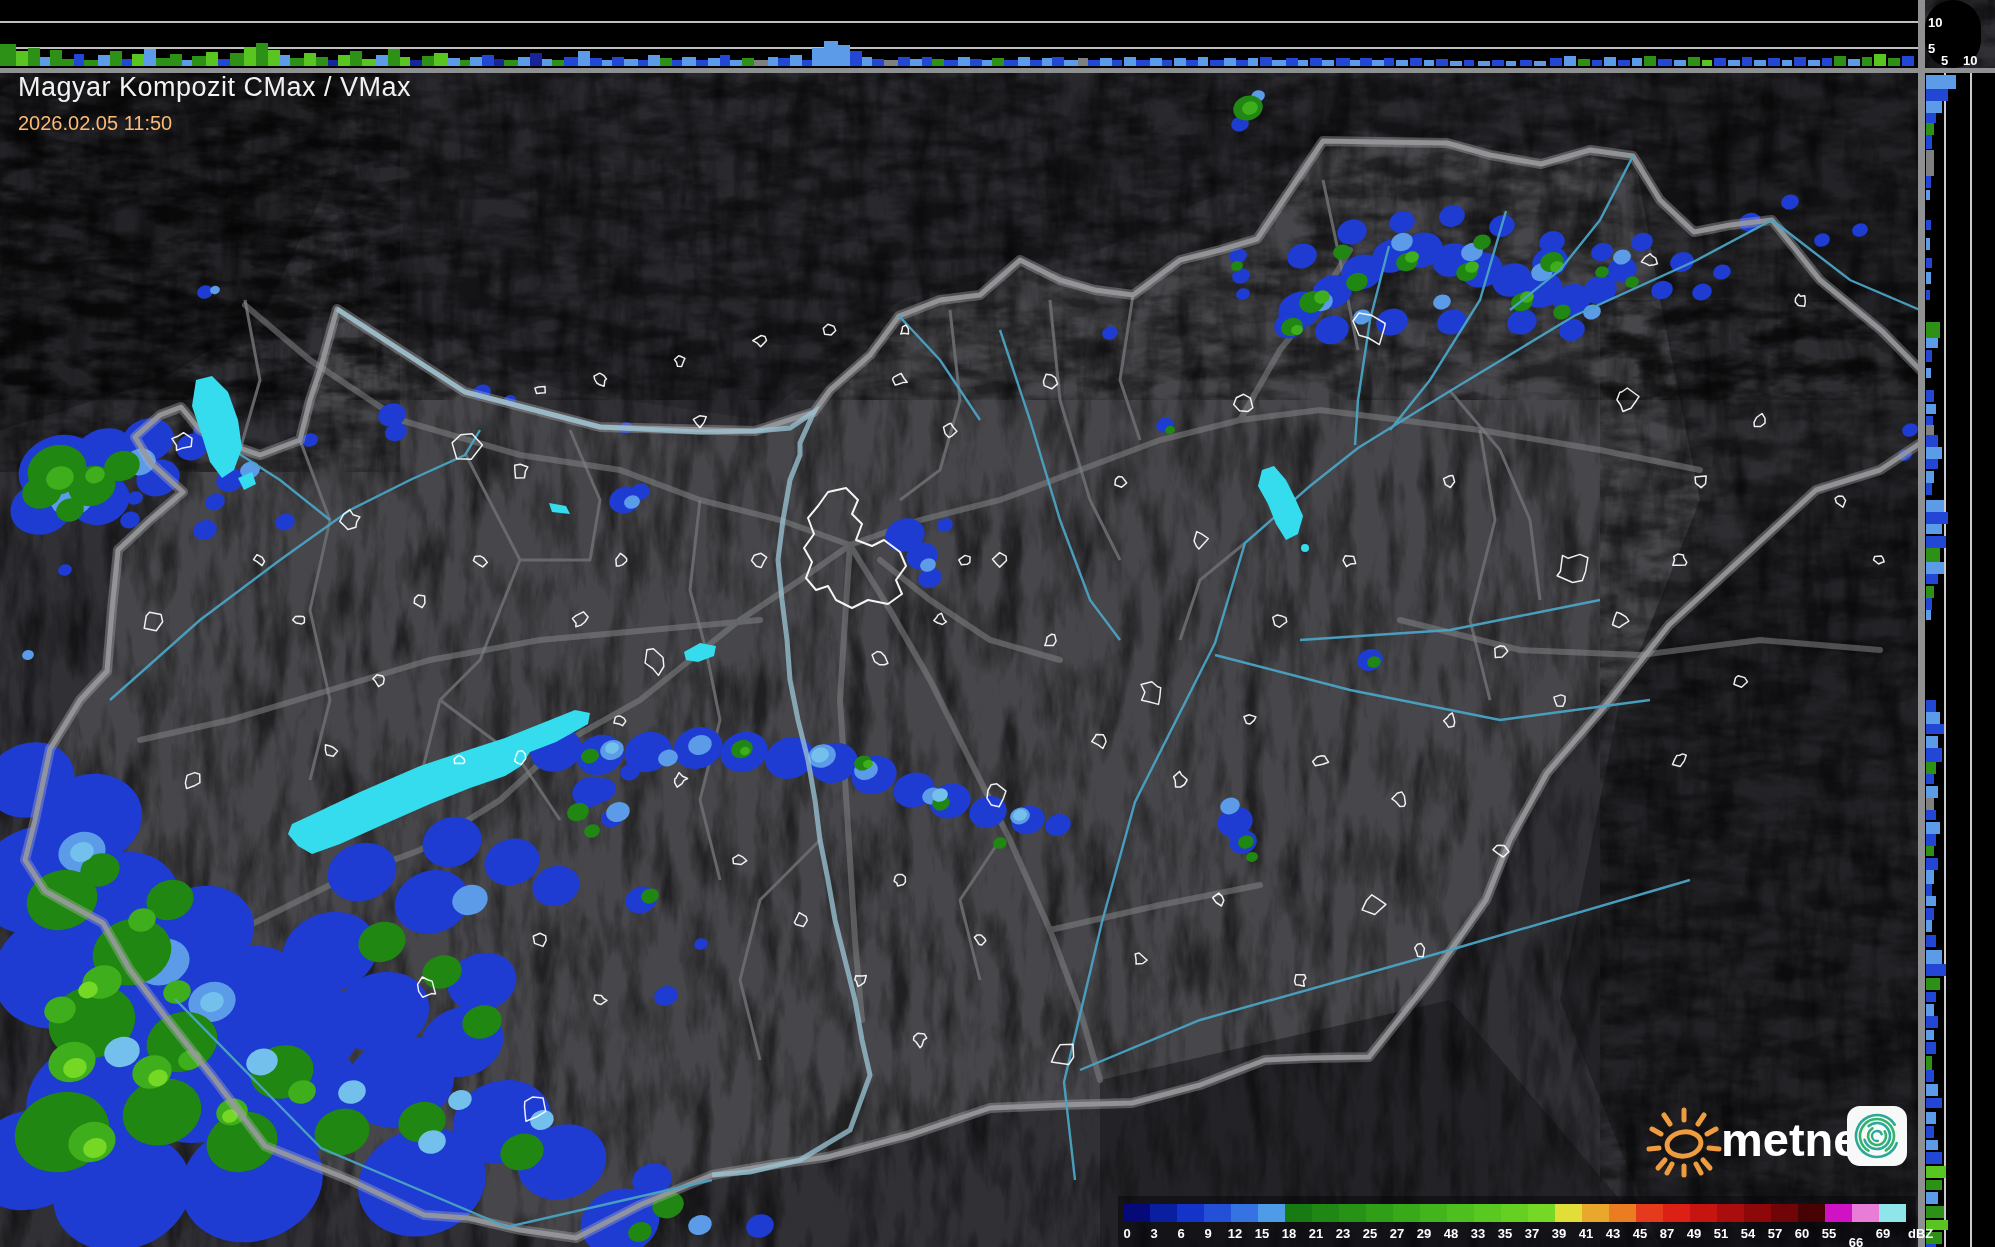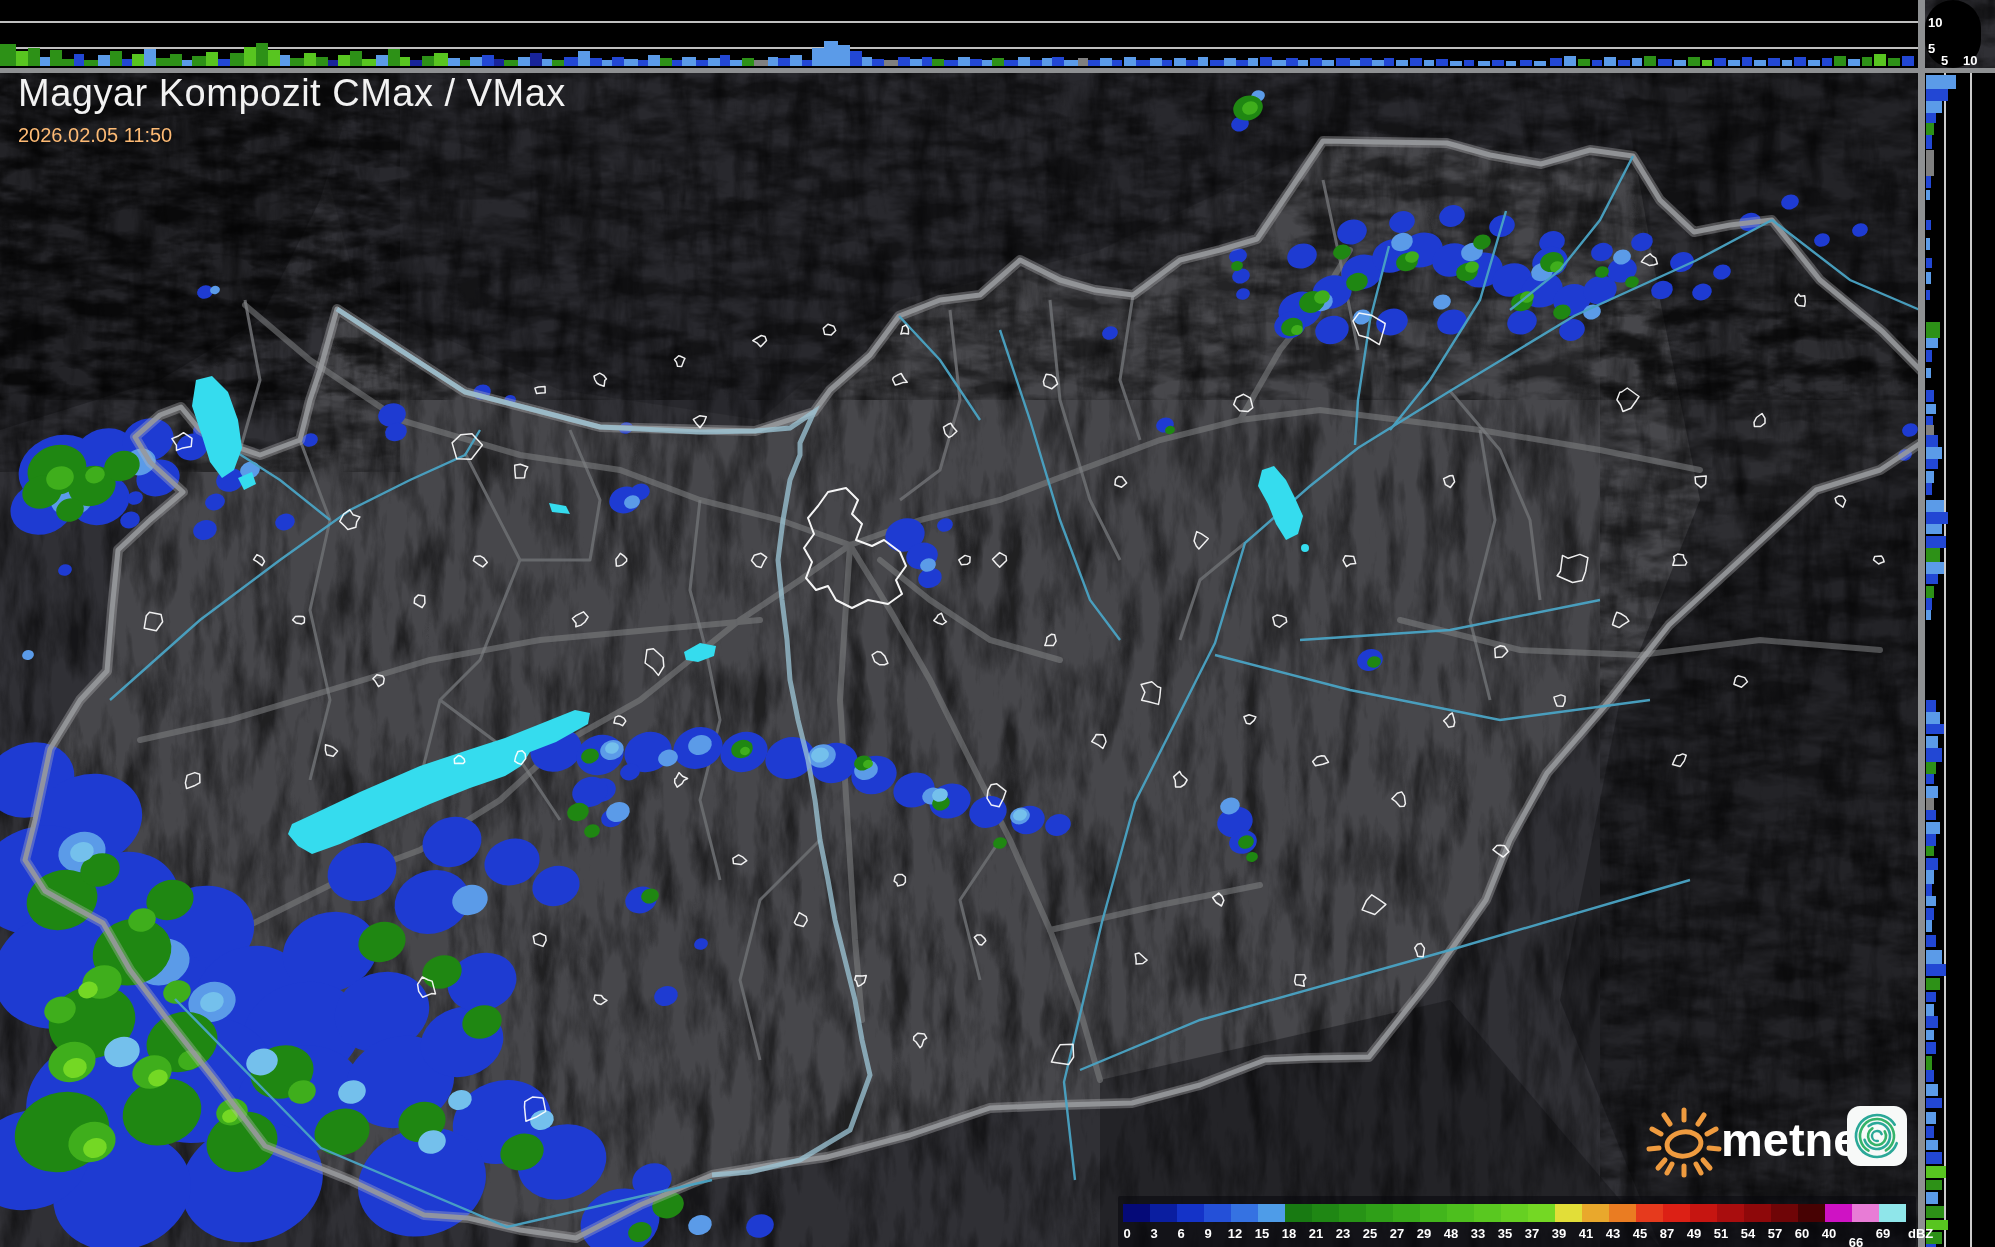--- a/index.html
+++ b/index.html
@@ -16,7 +16,7 @@
   #sepH{left:0;top:68px;width:1995px;height:5px;}
   .axis-label{position:absolute;color:#fff;font-size:13px;font-weight:bold;line-height:1;}
   #titleBlock{position:absolute;left:18px;top:72px;color:#f2f2f2;}
-  #pageTitle{font-size:38px;font-weight:normal;letter-spacing:.5px;}
+  #pageTitle{font-size:27px;font-weight:normal;letter-spacing:.5px;}
   #pageTime{font-size:20px;margin-top:9px;color:#fdba74;}
   #scaleWrap{position:absolute;left:1118px;top:1196px;width:798px;height:51px;
              background:rgba(8,8,12,.55);border-radius:2px;}

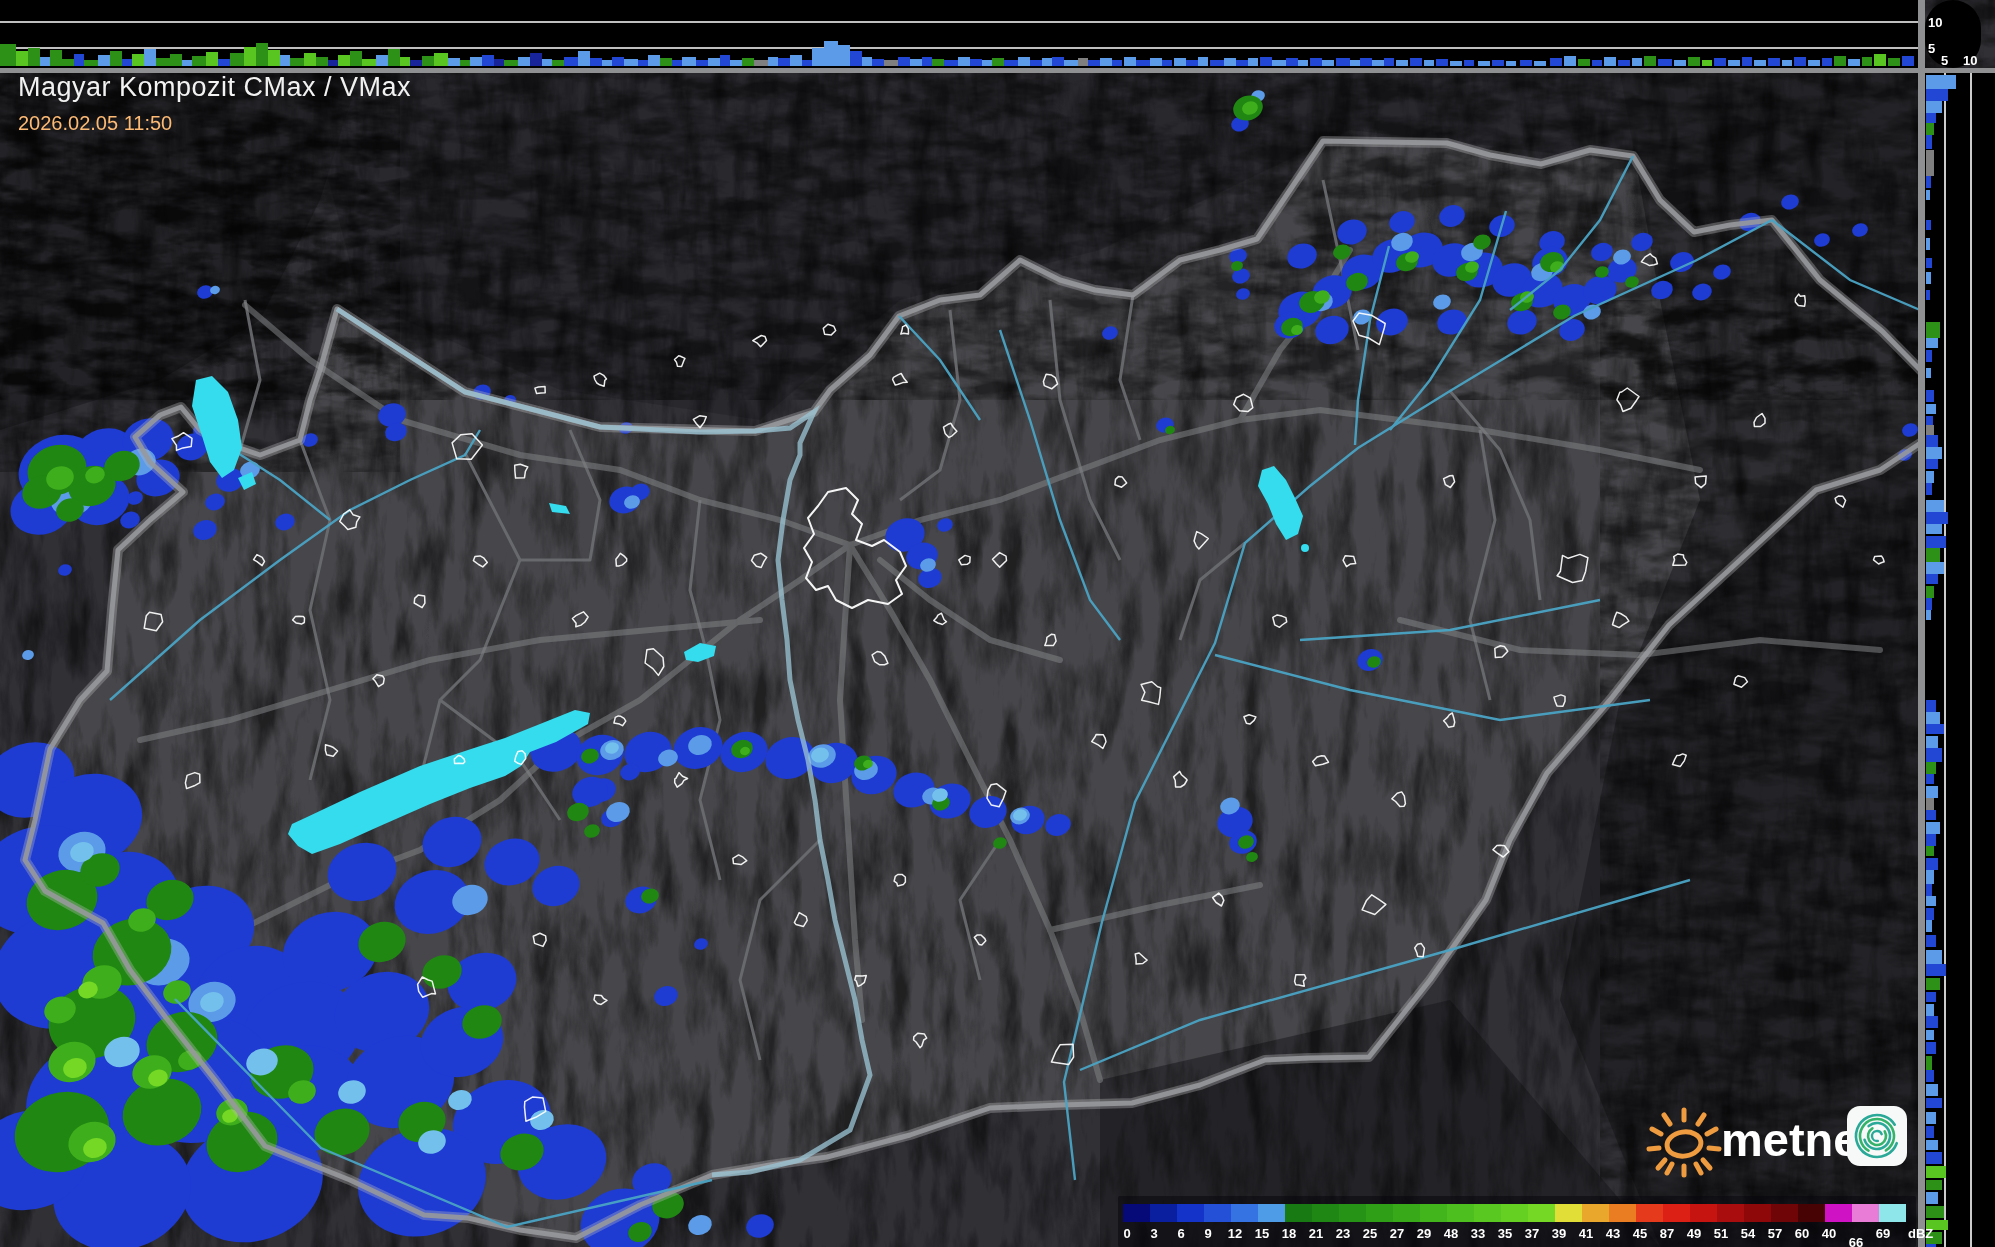--- a/index.html
+++ b/index.html
@@ -782,7 +782,7 @@
         <span style="left: 625px;">54</span>
         <span style="left: 652px;">57</span>
         <span style="left: 679px;">60</span>
-        <span style="left: 706px;">40</span>
+        <span style="left: 706px;">55</span>
         <span style="left: 733px; margin-top: 9px;">66</span>
         <span style="left: 760px;">69</span>
         <span class="unit" style="left: 785px;">dBZ</span>

